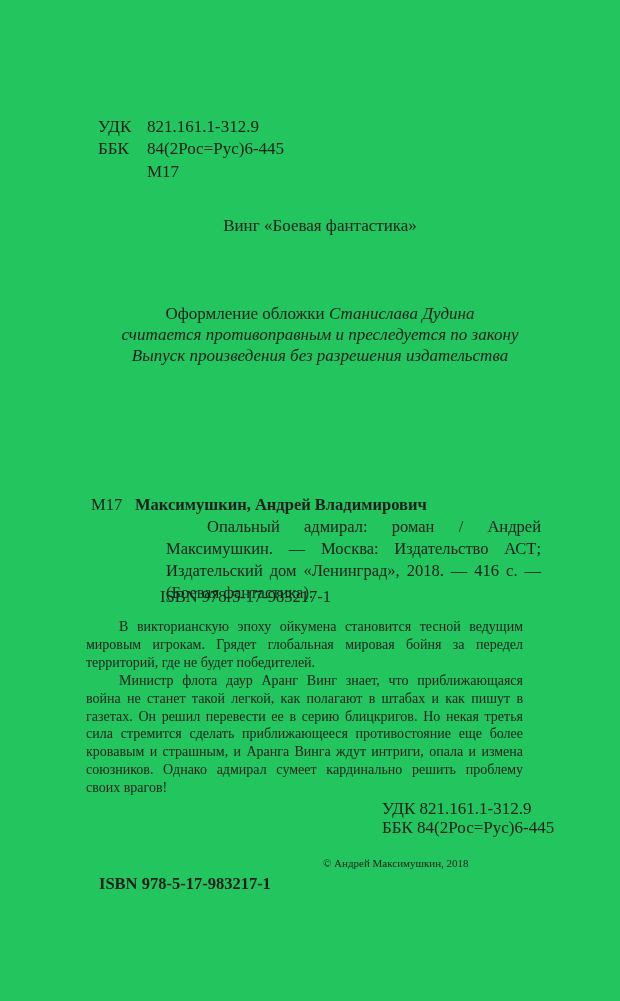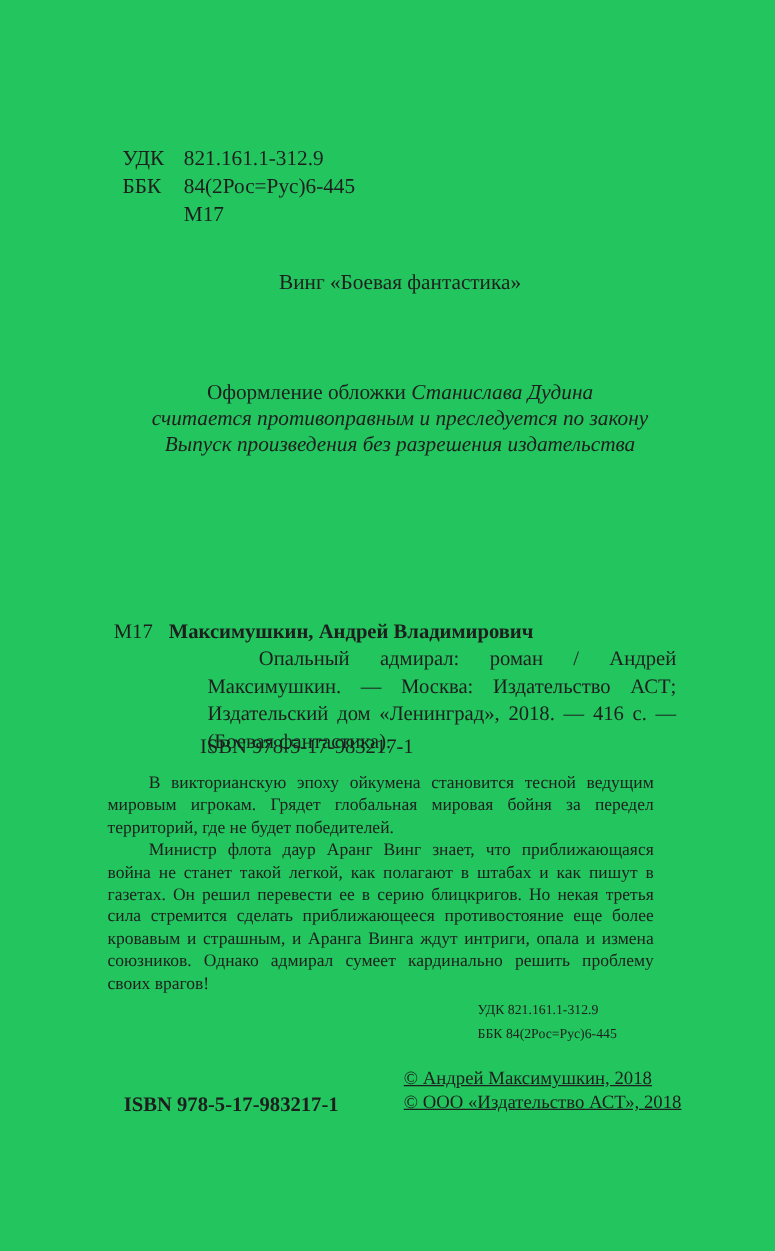--- a/index.html
+++ b/index.html
@@ -61,7 +61,7 @@
   
   .imprint-codes {
     position: absolute; left: 382px; top: 799px;
-    font-size: 11px; line-height: 19px;
+    font-size: 17px; line-height: 19px;
   }
   
   .copyright-block {

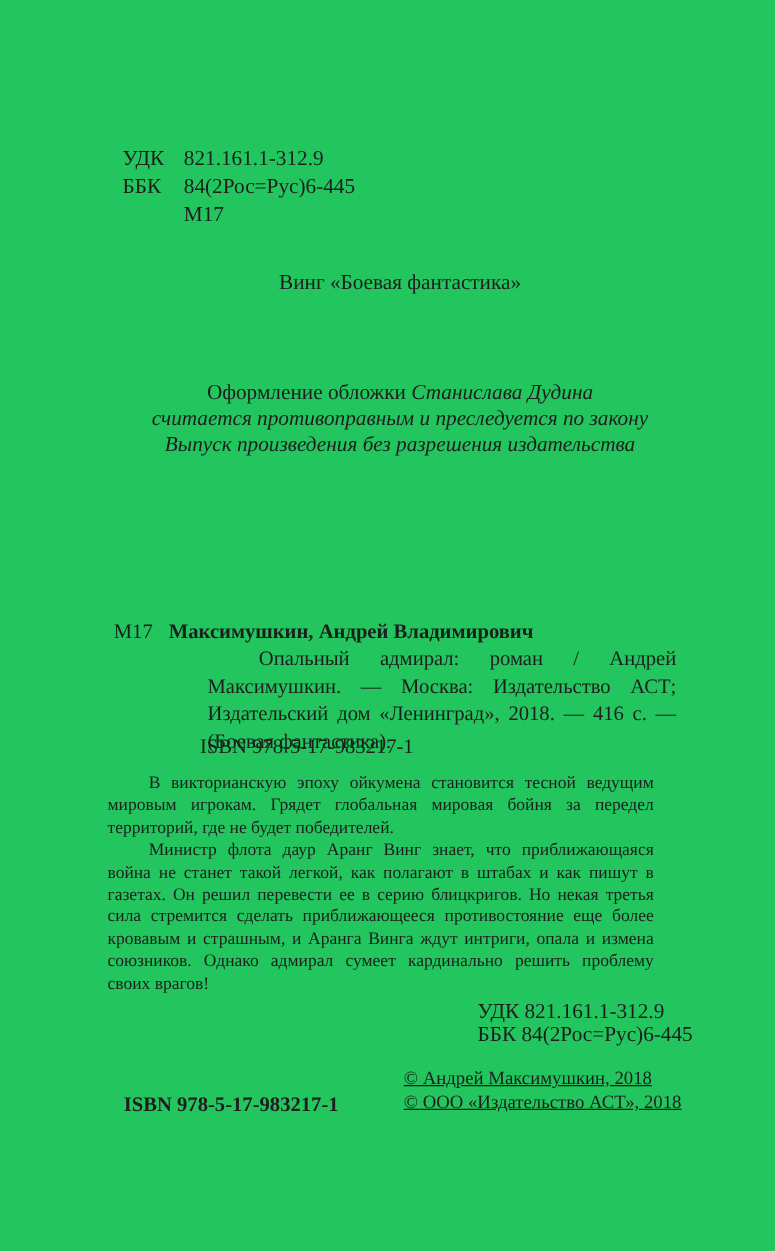--- a/index.html
+++ b/index.html
@@ -66,7 +66,7 @@
   
   .copyright-block {
     position: absolute; left: 323px; top: 854px;
-    font-size: 15px; line-height: 19px; text-decoration: underline;
+    font-size: 11px; line-height: 19px;
   }
   .isbn-bottom {
     position: absolute; left: 99px; top: 874px;

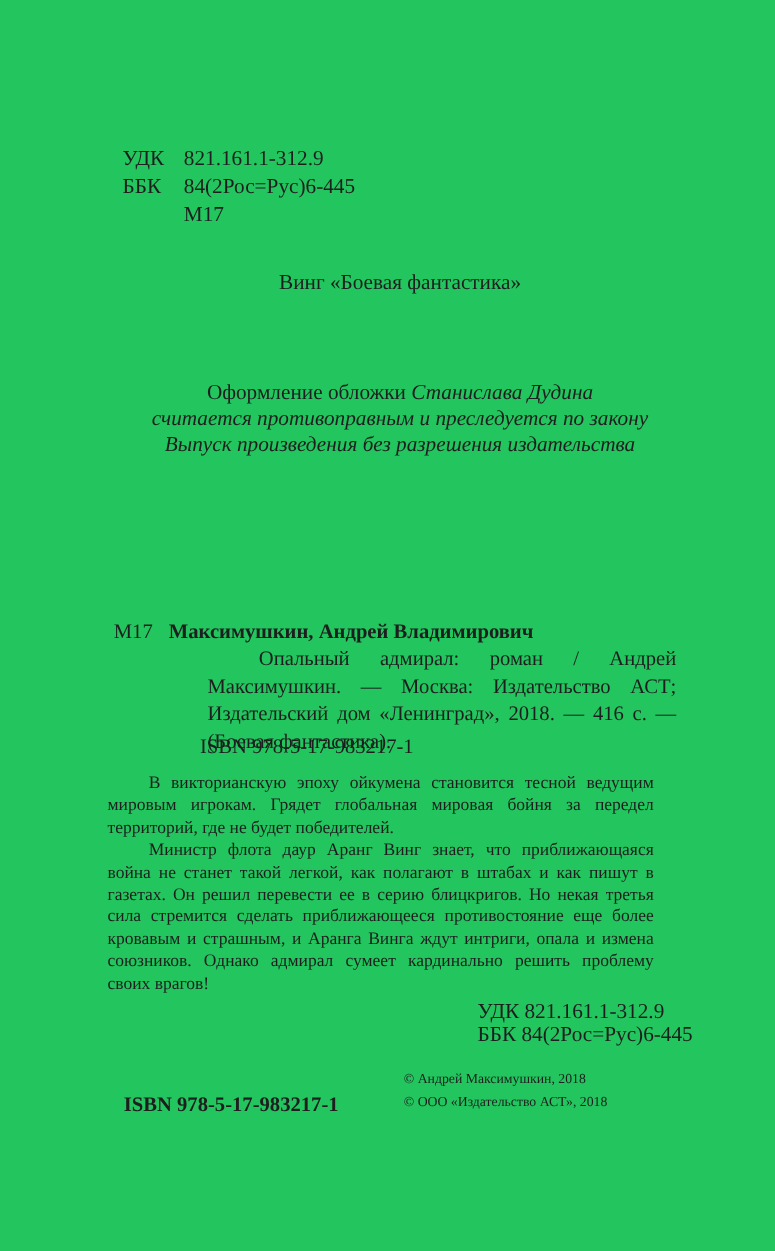--- a/index.html
+++ b/index.html
@@ -121,7 +121,6 @@
 
   <div class="copyright-block">
     <div>© Андрей Максимушкин, 2018</div>
-    <div>© ООО «Издательство АСТ», 2018</div>
   </div>
 
   <div class="isbn-bottom">ISBN 978-5-17-983217-1</div>

